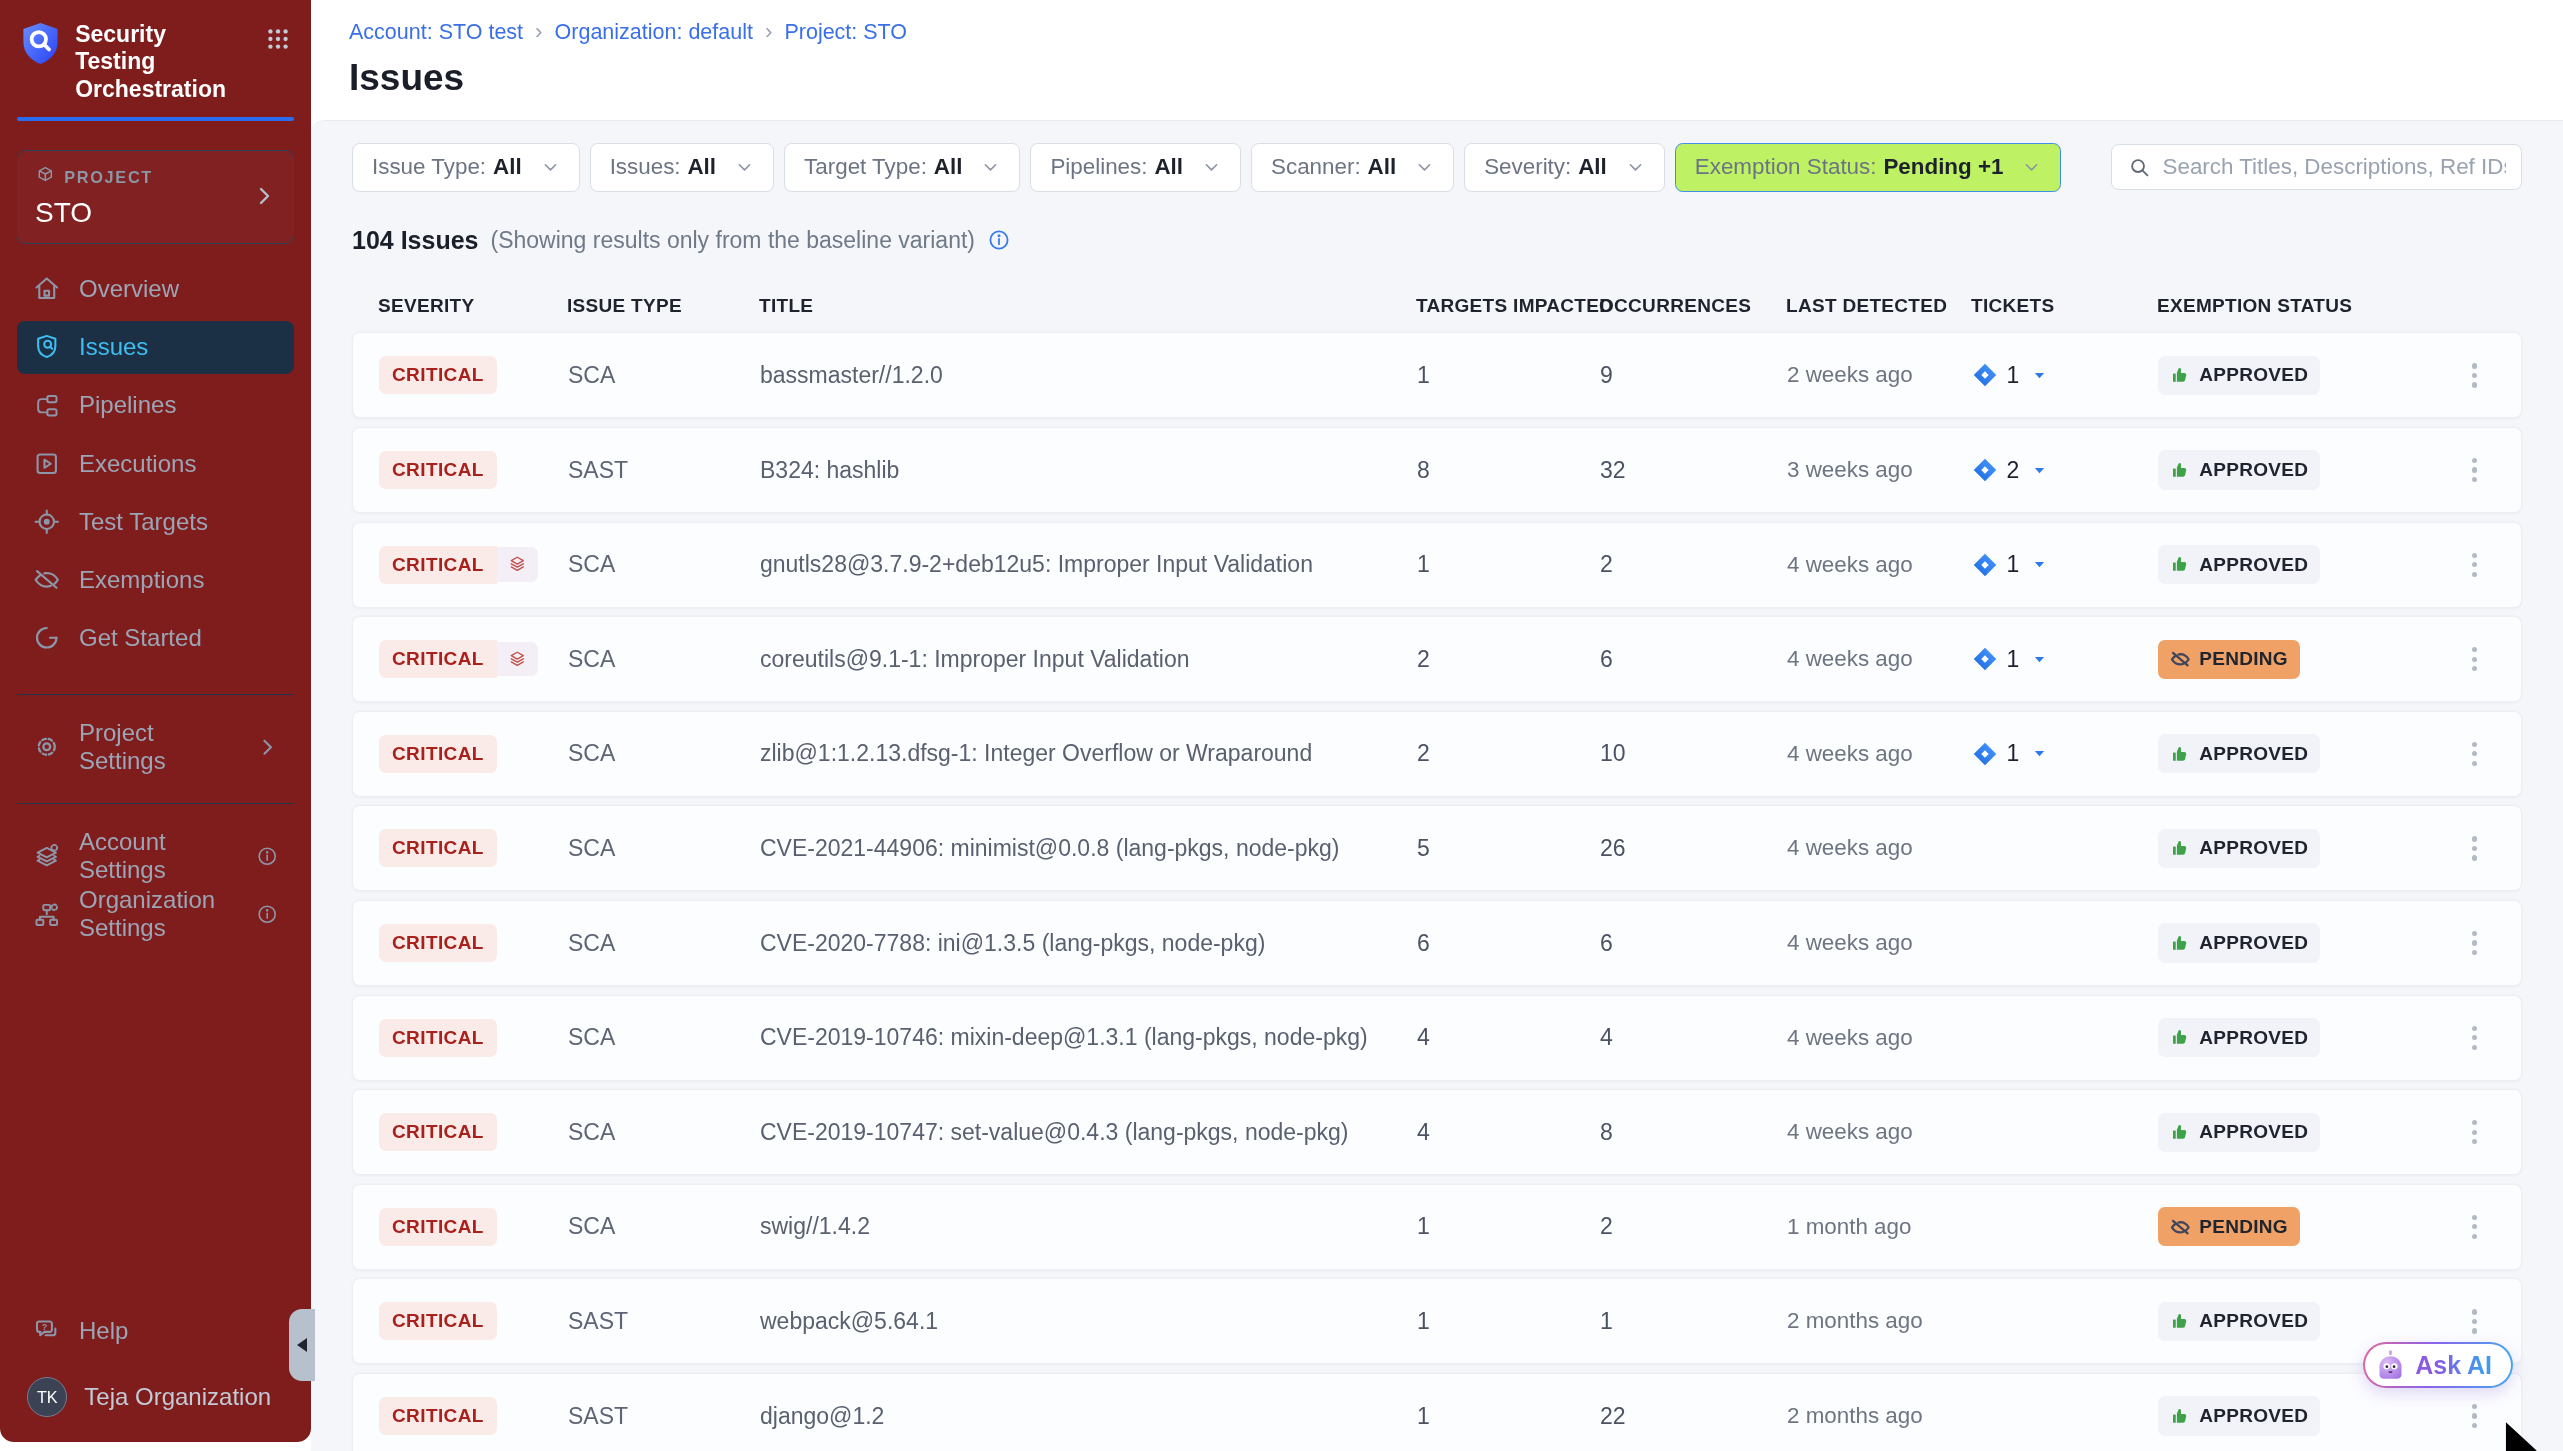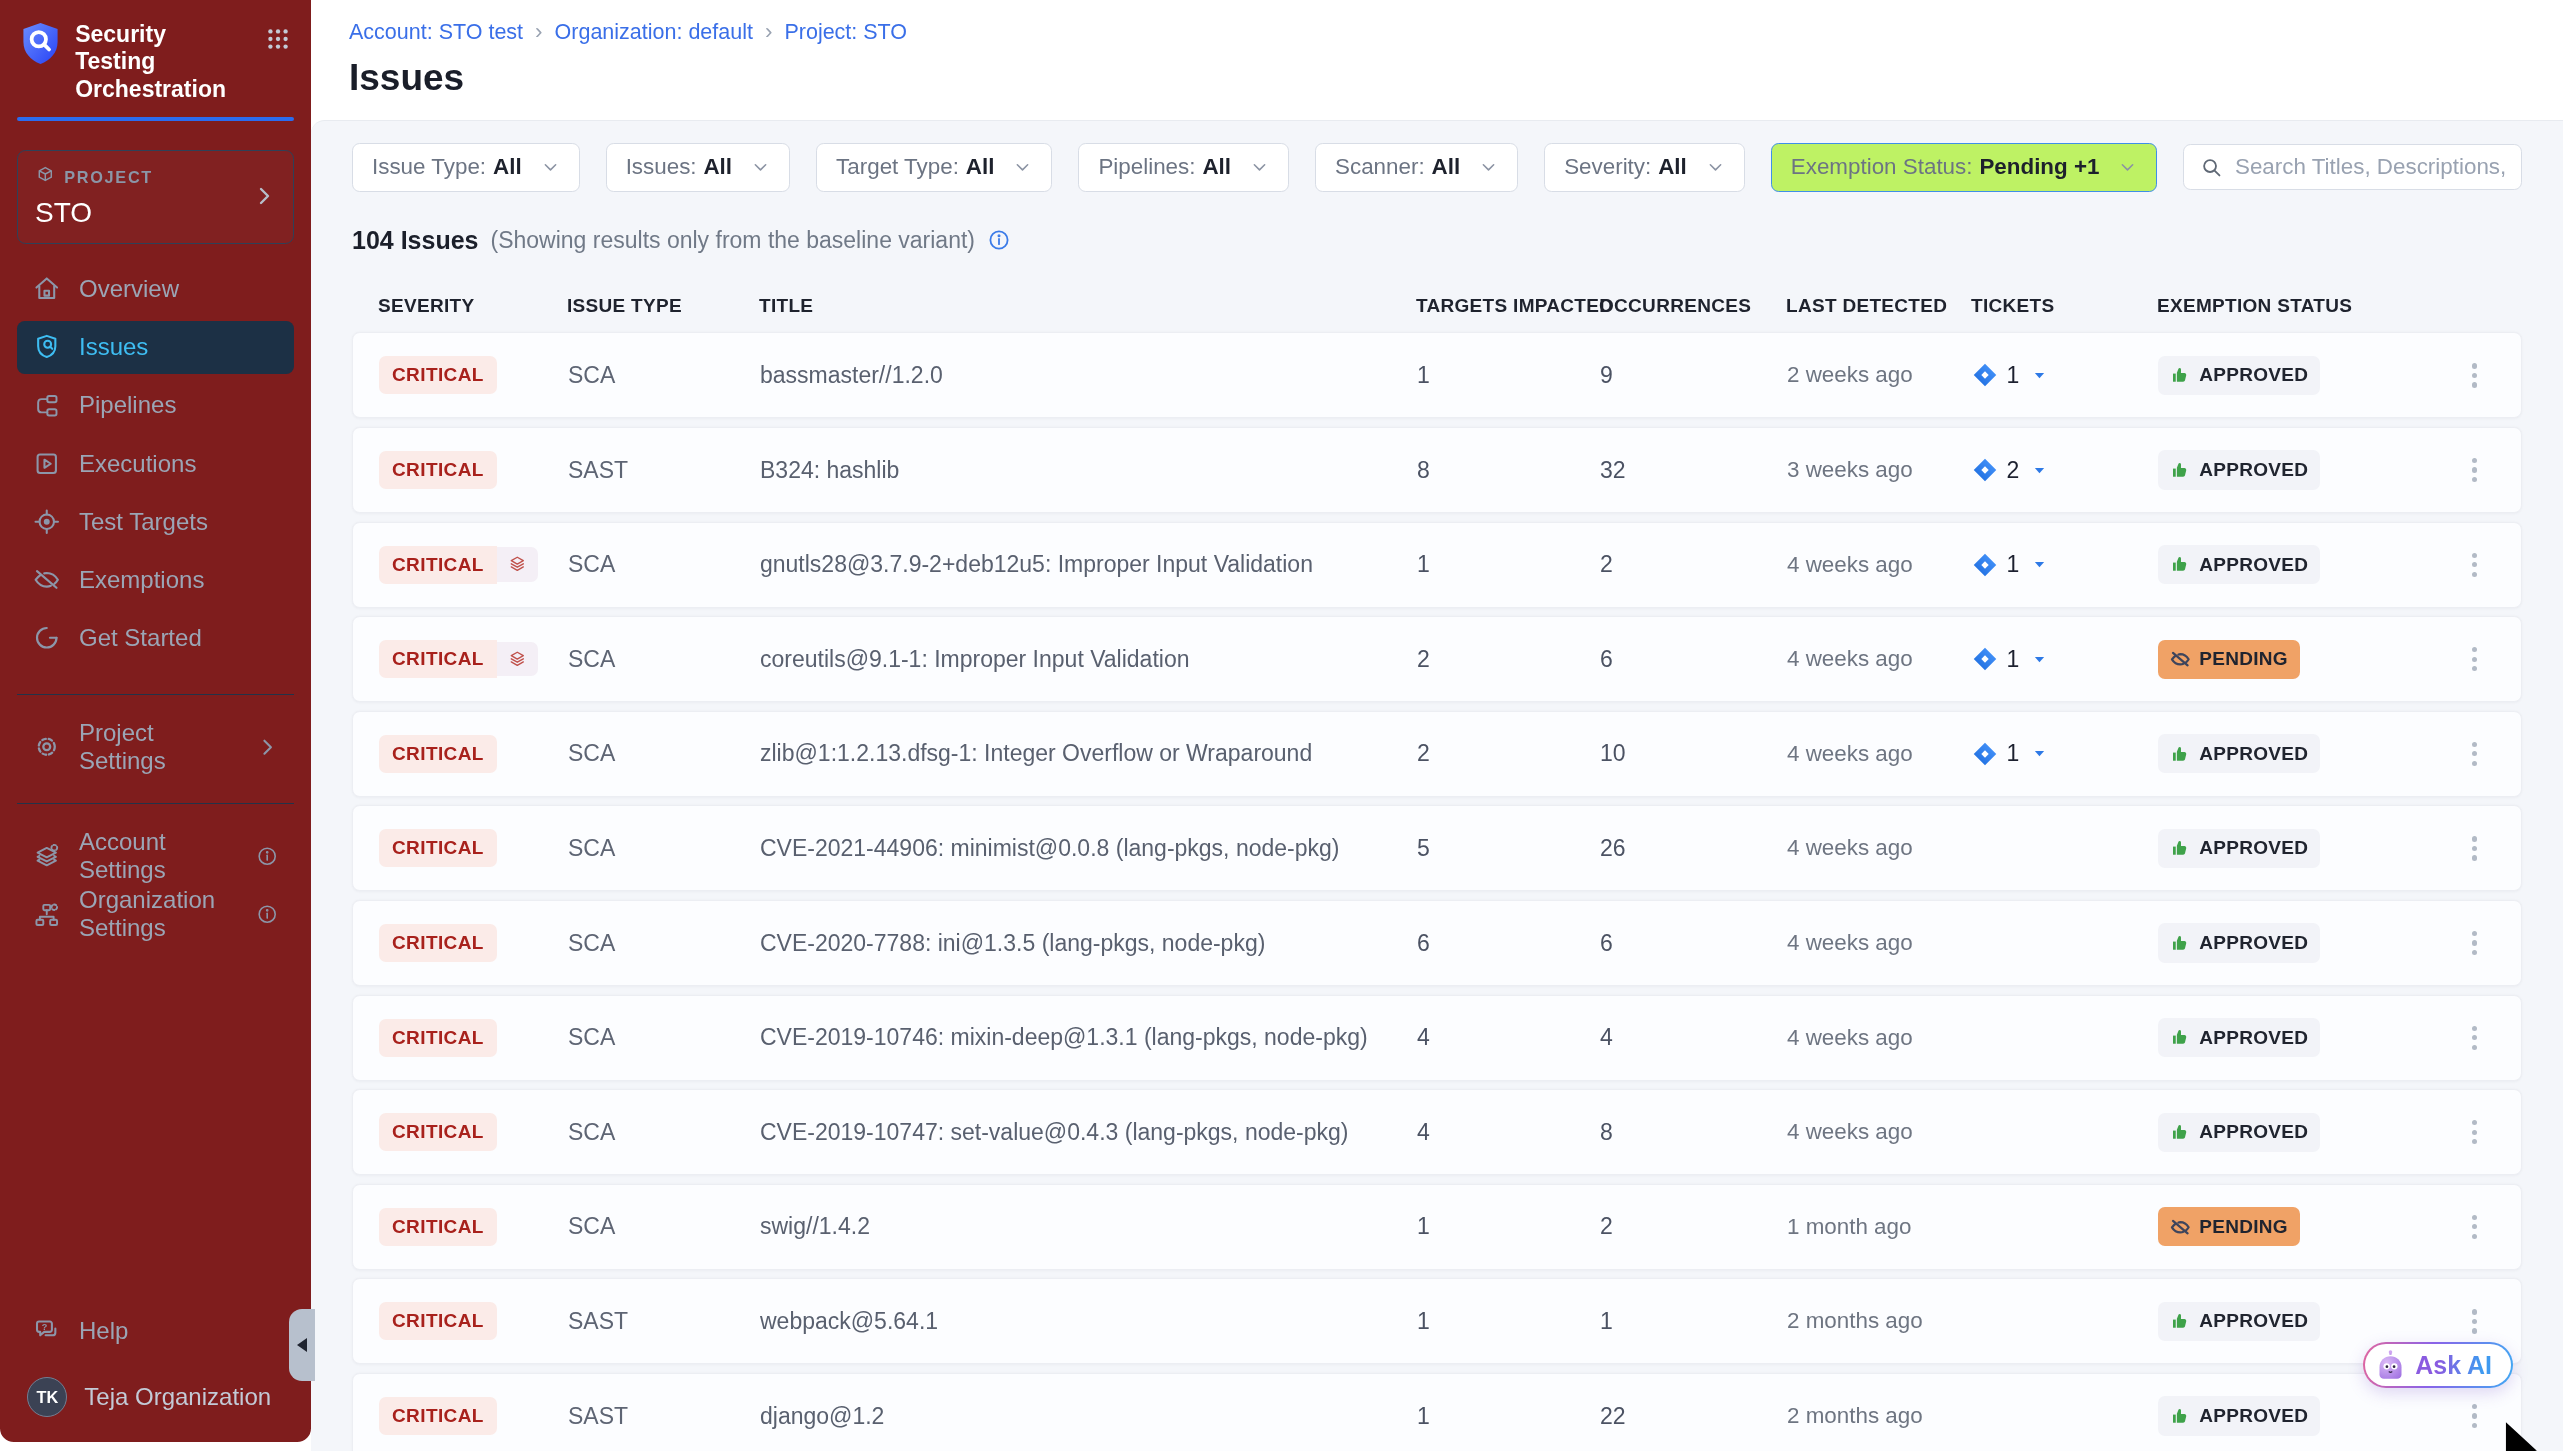--- a/index.html
+++ b/index.html
@@ -51,7 +51,7 @@
   h1{font-size:37px;font-weight:700;color:#1A1E29;margin-top:12px}
   .content{flex:1;background:#F4F6FA;border-radius:13.8px 0 0 0;border-top:0.9px solid #E8EBF0;padding:22.4px 41px 0;min-width:0}
 
-  .filters-row{display:flex;align-items:center;gap:26px}
+  .filters-row{display:flex;align-items:center;gap:10px}
   .chip{display:inline-flex;align-items:center;height:49px;padding:0 19px;background:#fff;
     border:0.9px solid #D8DDE6;border-radius:7.7px;font-size:22.4px;color:#6C7483;cursor:pointer;white-space:nowrap}
   .chip b{color:#1D212C;font-weight:700;margin-left:6.9px}

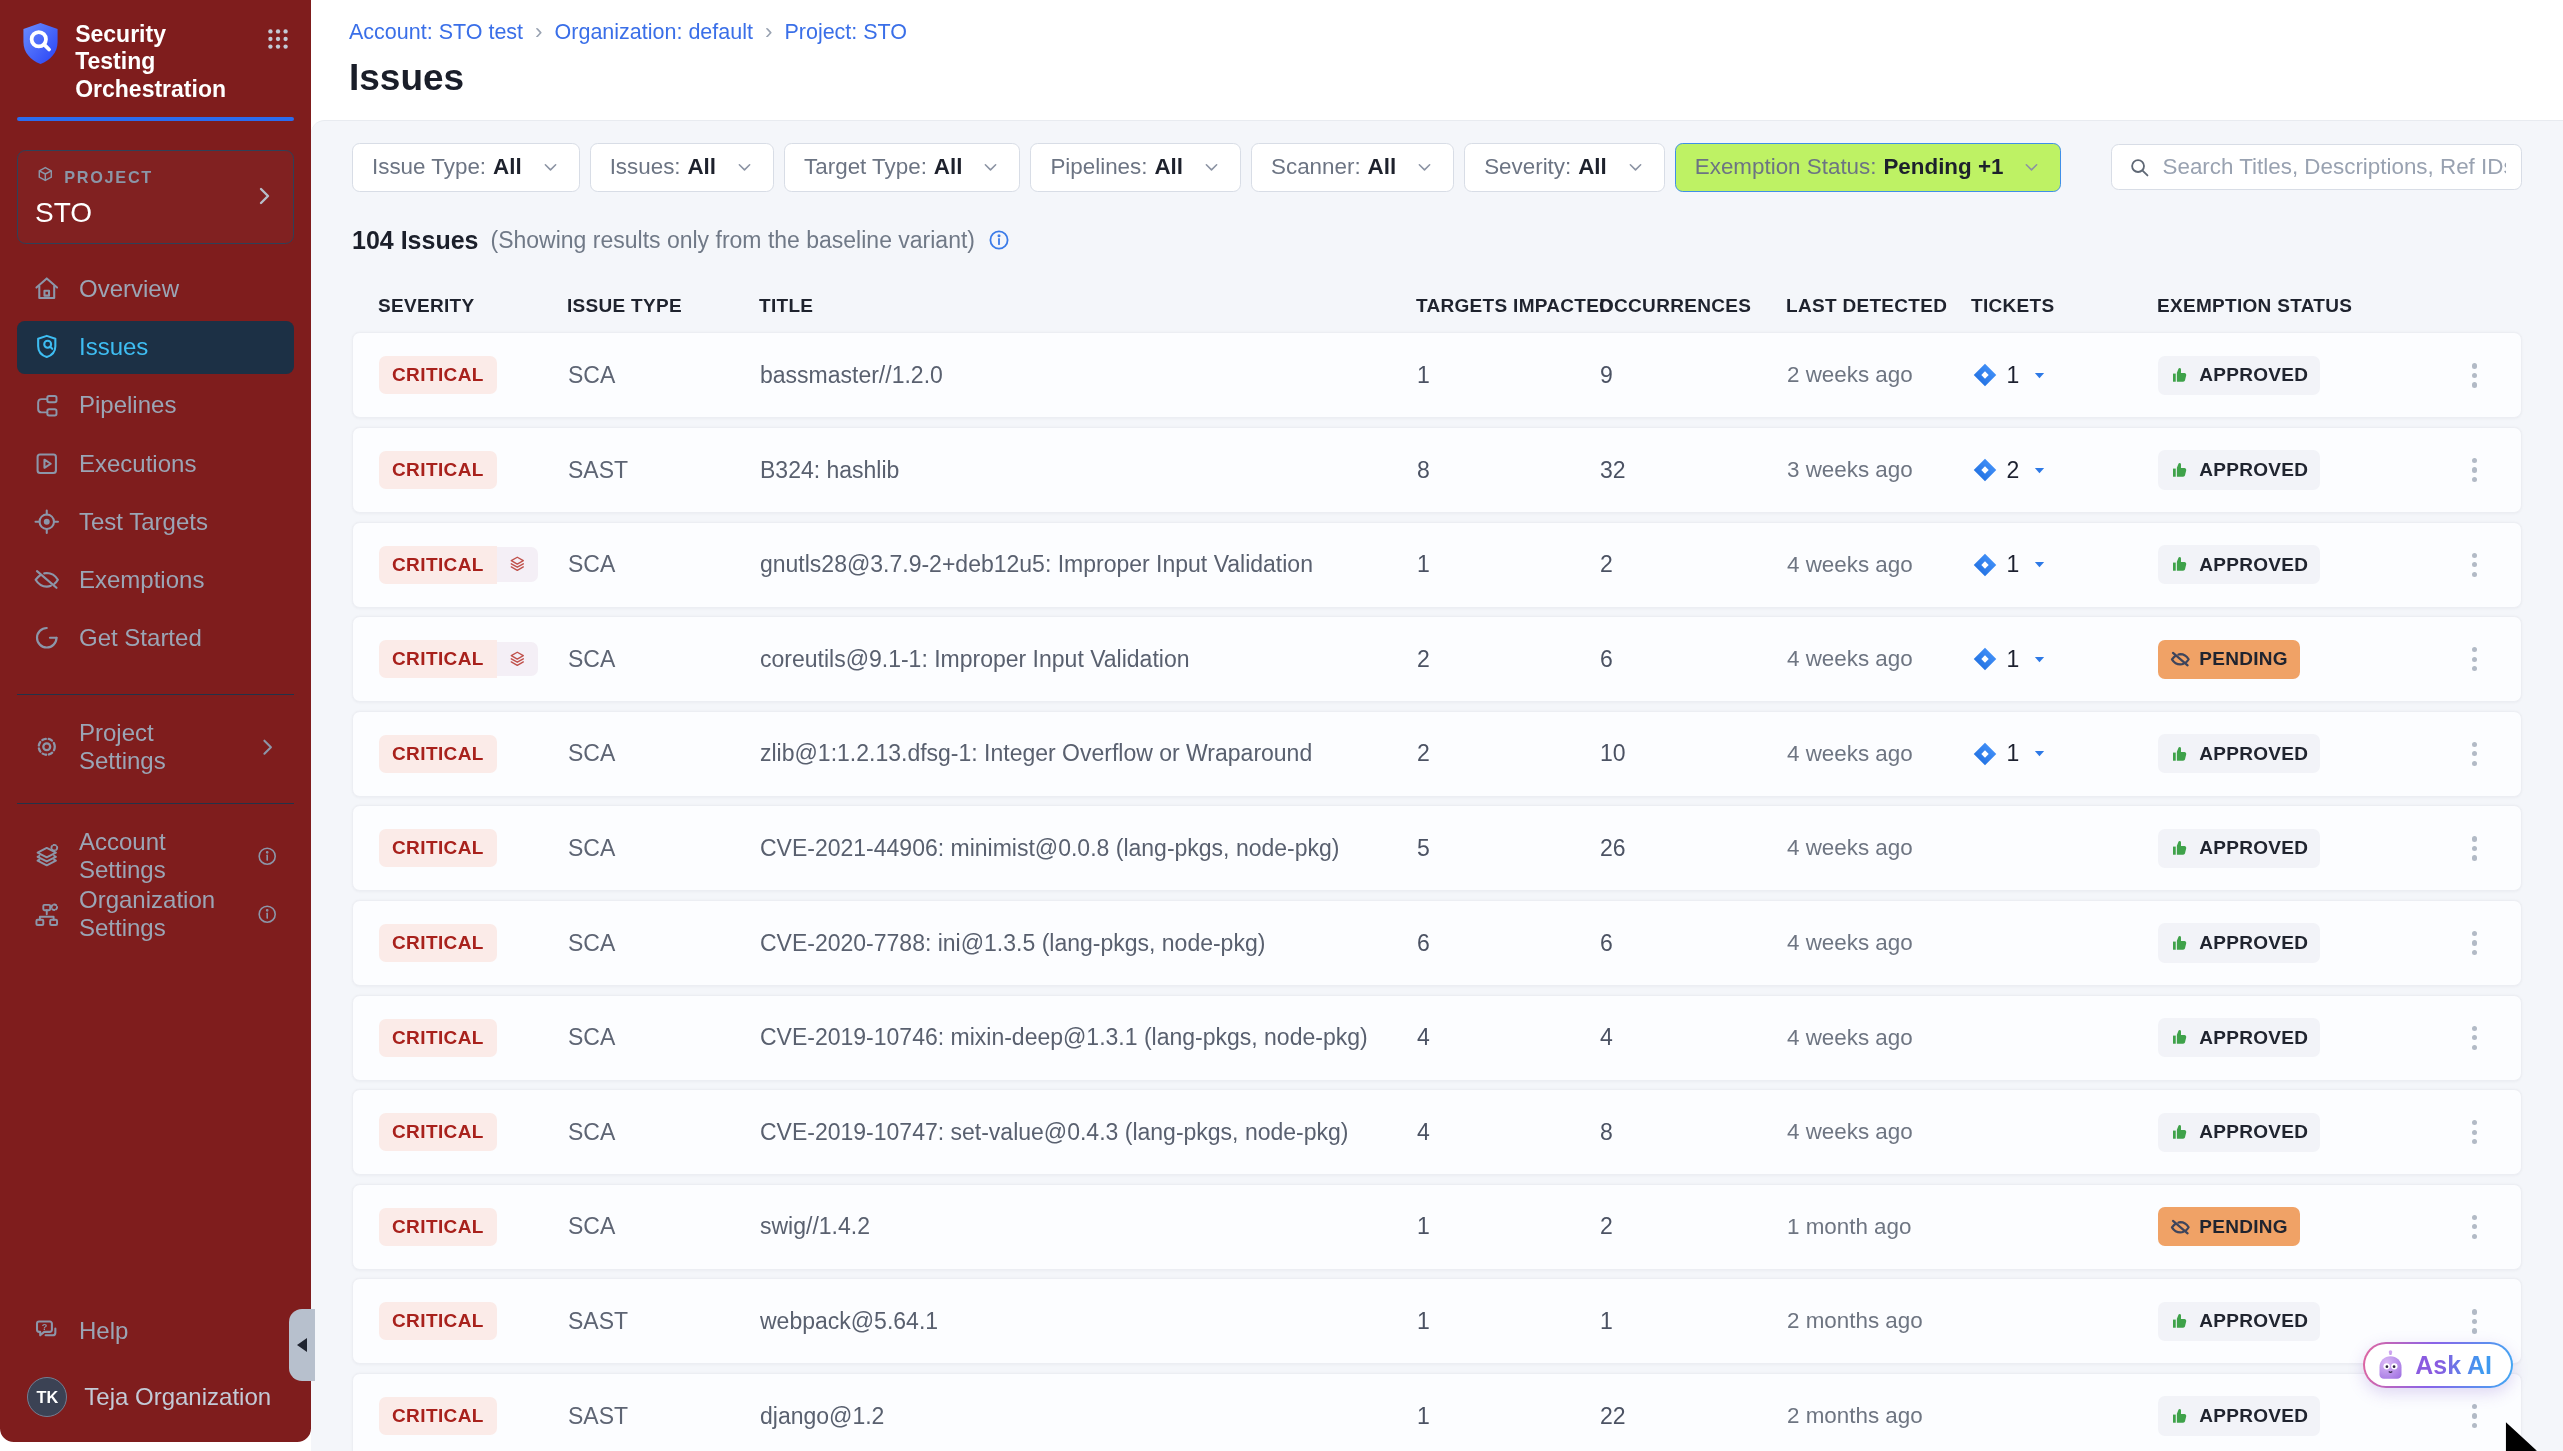--- a/index.html
+++ b/index.html
@@ -36,7 +36,7 @@
   .side-bottom{margin-top:auto;display:flex;flex-direction:column;gap:13.8px;padding-bottom:19px}
   .user-row{display:flex;align-items:center;gap:17px;padding:0 10.3px;height:52px;cursor:pointer}
   .avatar{width:40px;height:40px;border-radius:50%;background:#3B4254;border:1.7px solid #737E92;
-    color:#fff;font-size:16.3px;font-weight:700;display:flex;align-items:center;justify-content:center;flex:none}
+    color:#fff;font-size:16.3px;font-weight:400;display:flex;align-items:center;justify-content:center;flex:none}
   .user-name{color:#C3CAD6;font-size:24px}
   .collapse-tab{position:absolute;left:289px;top:1309px;width:26px;height:72px;background:#B7C0CD;
     border-radius:13px 0 0 13px;display:flex;align-items:center;justify-content:center;cursor:pointer;z-index:6}

